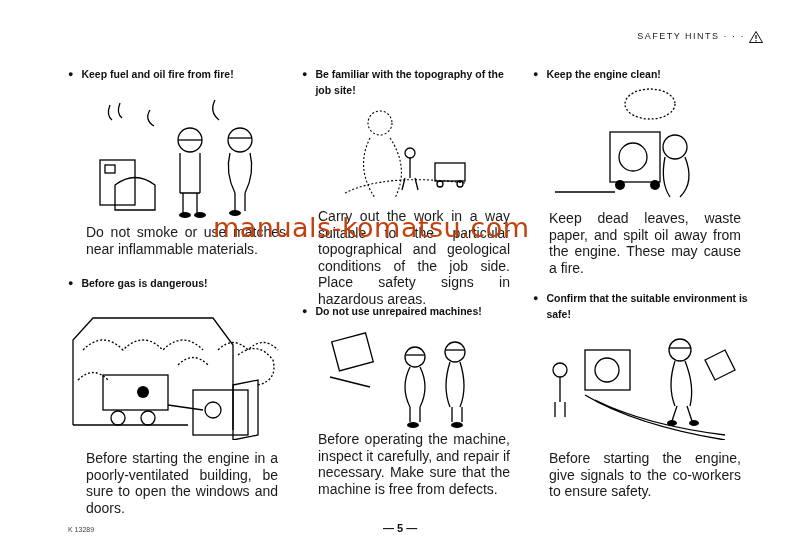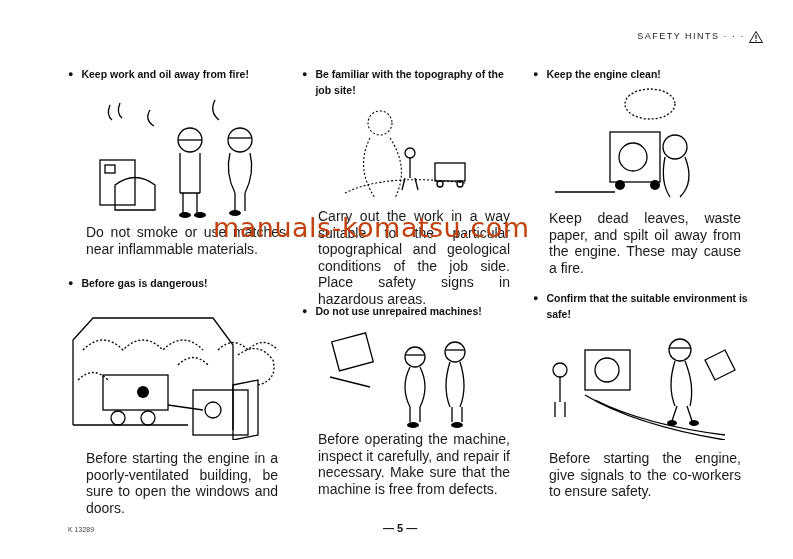--- a/index.html
+++ b/index.html
@@ -47,7 +47,7 @@
 <div class="col" style="left:68px; top:66px; width:215px;">
   <div class="section-title">
     <span class="bullet">●</span>
-    <span>Keep work and oil away from fire!</span>
+    <span>Keep fuel and oil fire from fire!</span>
   </div>
 </div>
 <svg class="illus" style="left:95px; top:95px;" width="190" height="125" viewBox="0 0 190 125">

